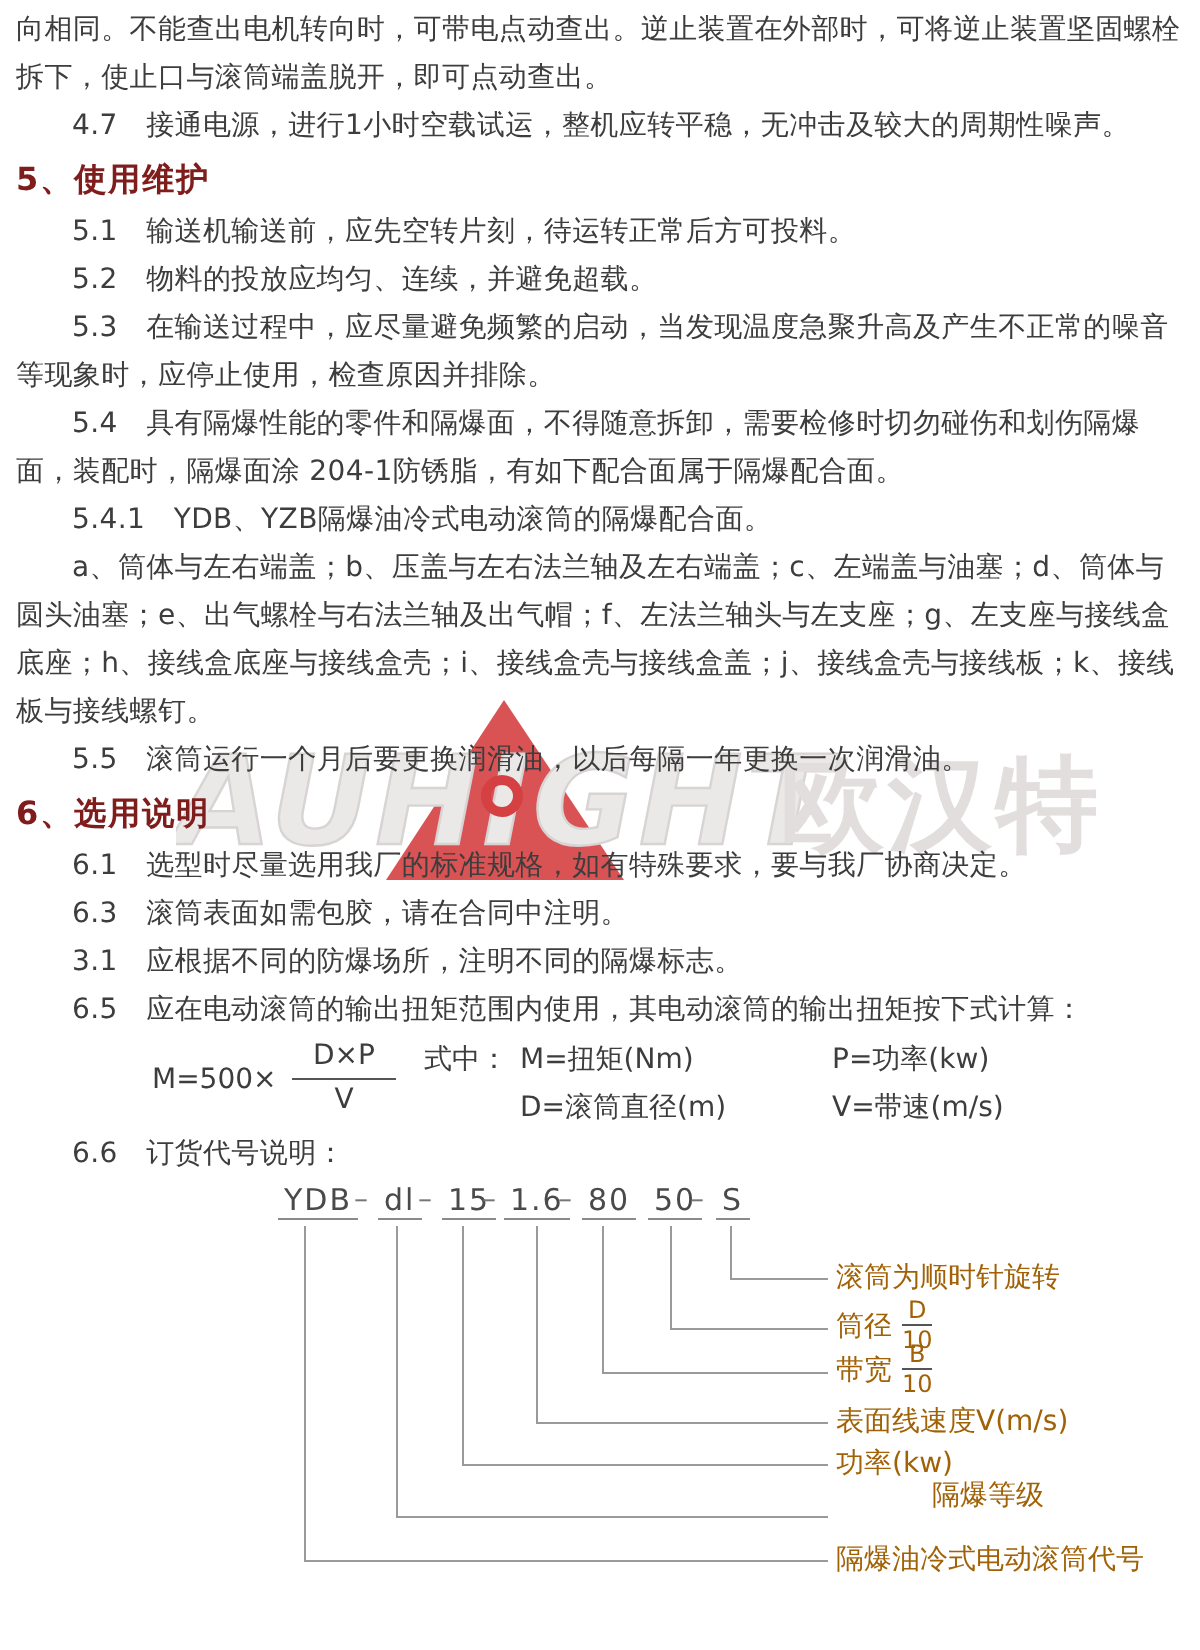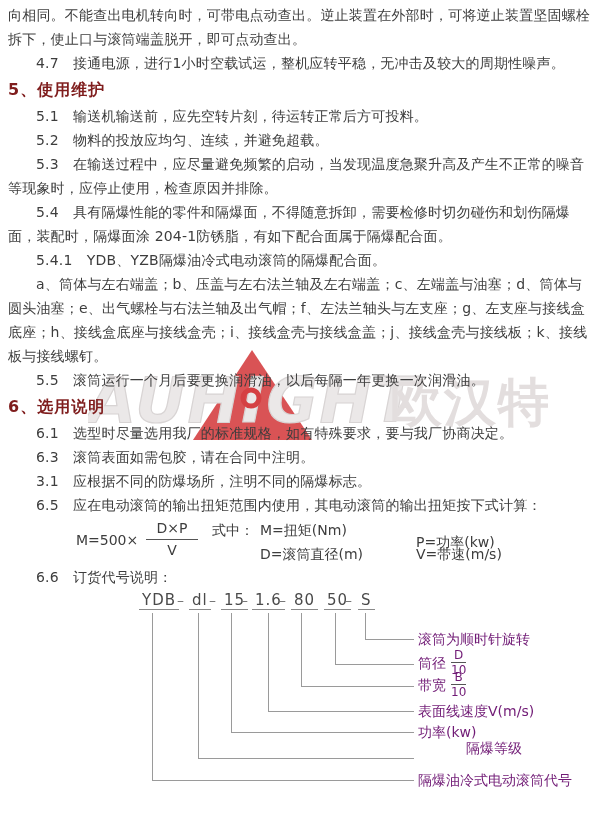--- a/index.html
+++ b/index.html
@@ -73,7 +73,7 @@
       </span>
       <span class="f-el" style="left:204px;top:2px;">式中：</span>
       <span class="f-el" style="left:252px;top:2px;">M=扭矩(Nm)</span>
-      <span class="f-el" style="left:408px;top:14px;text-align:right;">P=功率(kw)</span>
+      <span class="f-el" style="left:408px;top:2px;text-align:right;">P=功率(kw)</span>
       <span class="f-el" style="left:252px;top:26px;">D=滚筒直径(m)</span>
       <span class="f-el" style="left:408px;top:26px;">V=带速(m/s)</span>
     </div>

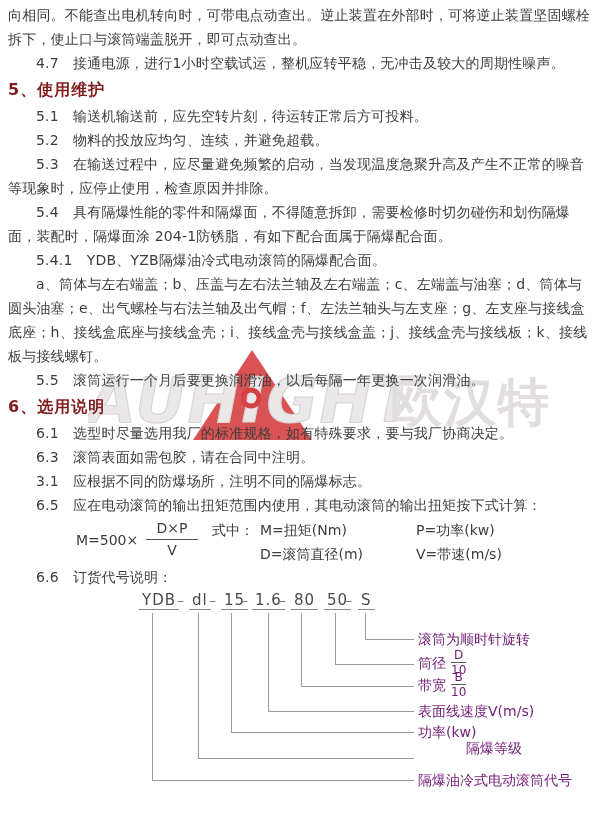--- a/index.html
+++ b/index.html
@@ -26,7 +26,7 @@
        font-size:15px;letter-spacing:1px;line-height:18px;white-space:nowrap;}
   .dash{position:absolute;top:2px;color:#777;font-size:14px;line-height:18px;}
   .lline{position:absolute;border-left:1px solid #9a9a9a;border-bottom:1px solid #9a9a9a;}
-  .dlabel{position:absolute;left:410px;white-space:nowrap;color:#701a75;font-size:14px;line-height:20px;}
+  .dlabel{position:absolute;left:410px;white-space:nowrap;color:#a16207;font-size:14px;line-height:20px;}
   .frac{display:inline-block;vertical-align:middle;text-align:center;font-size:12px;line-height:14px;margin-left:5px;position:relative;top:-1px;}
   .frac .num{display:block;border-bottom:1px solid #555;padding:0 3px;}
   .frac .den{display:block;}

